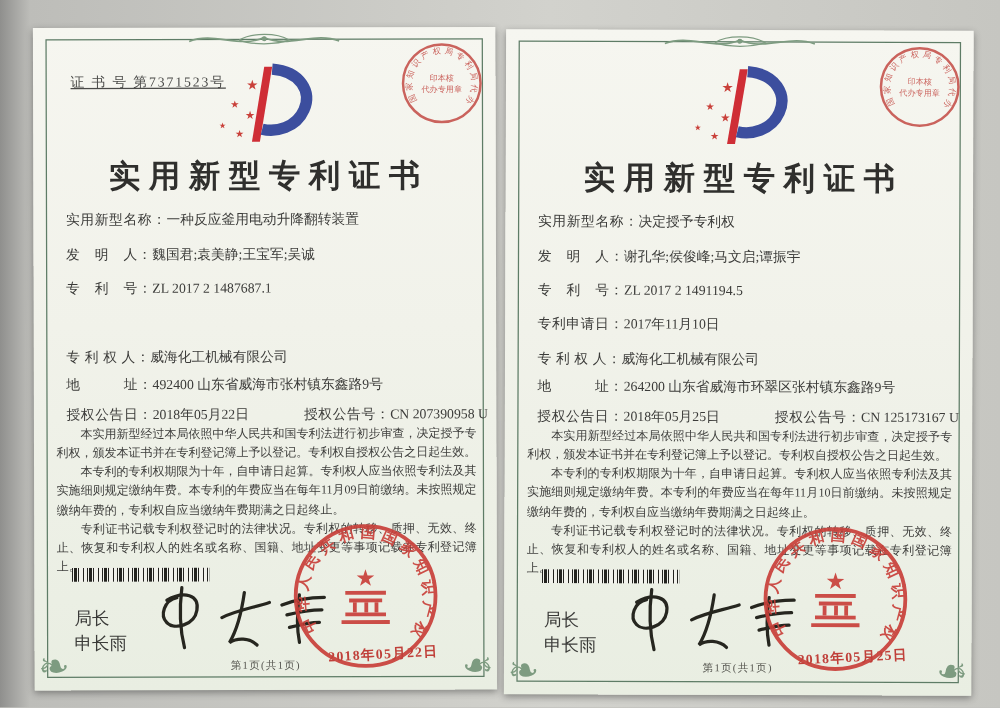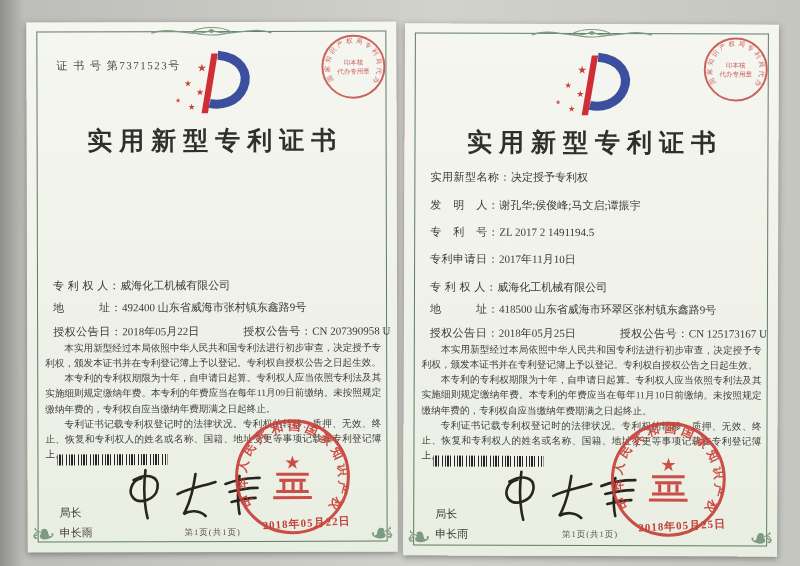--- a/index.html
+++ b/index.html
@@ -27,7 +27,7 @@
   .corner{position:absolute;color:#7d9b80;font-family:"DejaVu Sans",sans-serif;font-size:30px;line-height:1;}
   .corner.bl{left:3px;bottom:3px;}
   .corner.br{right:3px;bottom:3px;transform:scaleX(-1);}
-  .cert-no{position:absolute;left:30px;top:36px;font-size:11px;color:#4a4a48;letter-spacing:1.5px;}
+  .cert-no{position:absolute;left:30px;top:36px;font-size:11px;color:#4a4a48;letter-spacing:1.5px;text-decoration:underline;}
   .agency-seal{position:absolute;right:8px;top:10px;opacity:.85;}
   .logo{position:absolute;left:50%;top:26px;transform:translateX(-50%);}
   .cert-title{

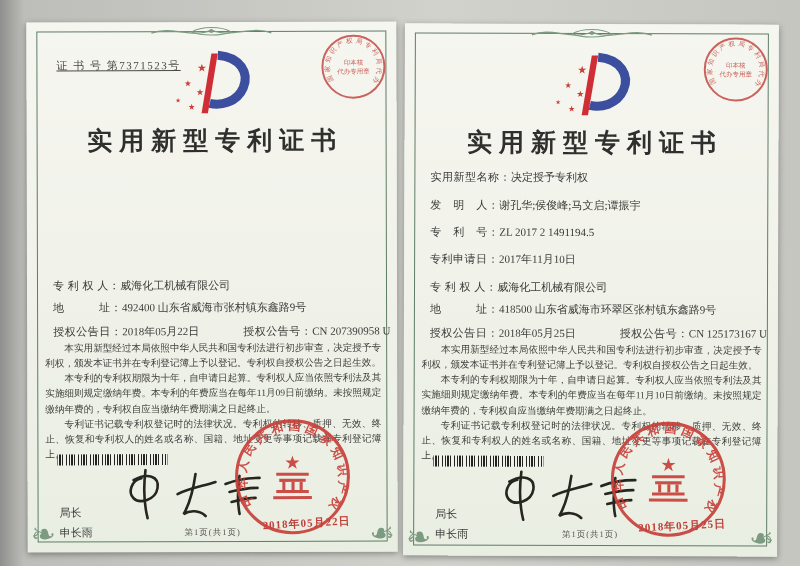--- a/index.html
+++ b/index.html
@@ -111,6 +111,9 @@
 
     <div class="cert-title">实用新型专利证书</div>
 
+    <div class="field f-name">
+      <span class="lab">实用新型名称：</span><span>一种反应釜用电动升降翻转装置</span>
+    </div>
     <div class="field f-patentee">
       <span class="lab">专 利 权 人：</span><span>威海化工机械有限公司</span>
     </div>

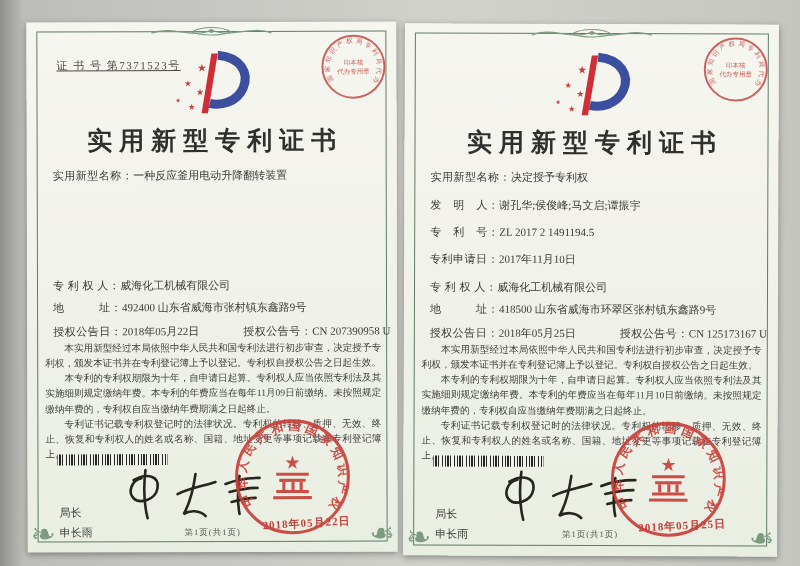--- a/index.html
+++ b/index.html
@@ -114,6 +114,9 @@
     <div class="field f-name">
       <span class="lab">实用新型名称：</span><span>一种反应釜用电动升降翻转装置</span>
     </div>
+    <div class="field f-inventor">
+      <span class="lab">发　明　人：</span><span>魏国君;袁美静;王宝军;吴诚</span>
+    </div>
     <div class="field f-patentee">
       <span class="lab">专 利 权 人：</span><span>威海化工机械有限公司</span>
     </div>

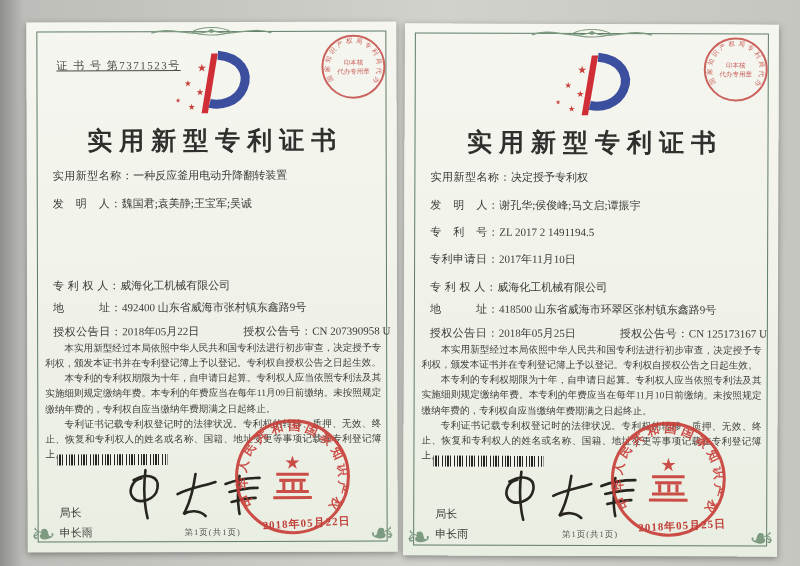--- a/index.html
+++ b/index.html
@@ -117,6 +117,9 @@
     <div class="field f-inventor">
       <span class="lab">发　明　人：</span><span>魏国君;袁美静;王宝军;吴诚</span>
     </div>
+    <div class="field f-patno">
+      <span class="lab">专　利　号：</span><span>ZL 2017 2 1487687.1</span>
+    </div>
     <div class="field f-patentee">
       <span class="lab">专 利 权 人：</span><span>威海化工机械有限公司</span>
     </div>

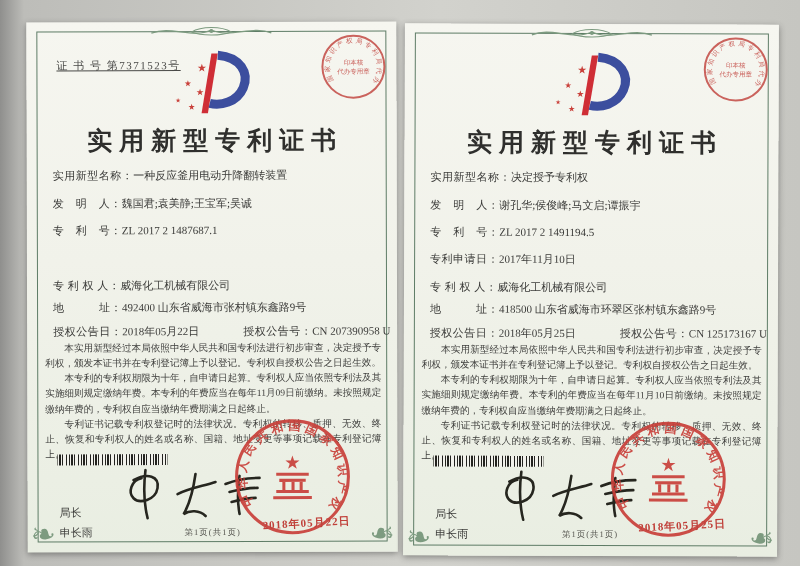--- a/index.html
+++ b/index.html
@@ -235,7 +235,7 @@
       <span class="lab">专 利 权 人：</span><span>威海化工机械有限公司</span>
     </div>
     <div class="field f-address">
-      <span class="lab">地　　　址：</span><span>418500 山东省威海市环翠区张村镇东鑫路9号</span>
+      <span class="lab">地　　　址：</span><span>264200 山东省威海市环翠区张村镇东鑫路9号</span>
     </div>
     <div class="field f-grant">
       <span class="lab">授权公告日：</span><span>2018年05月25日</span><span class="grant-no"><span class="lab">授权公告号：</span><span>CN 125173167 U</span></span>

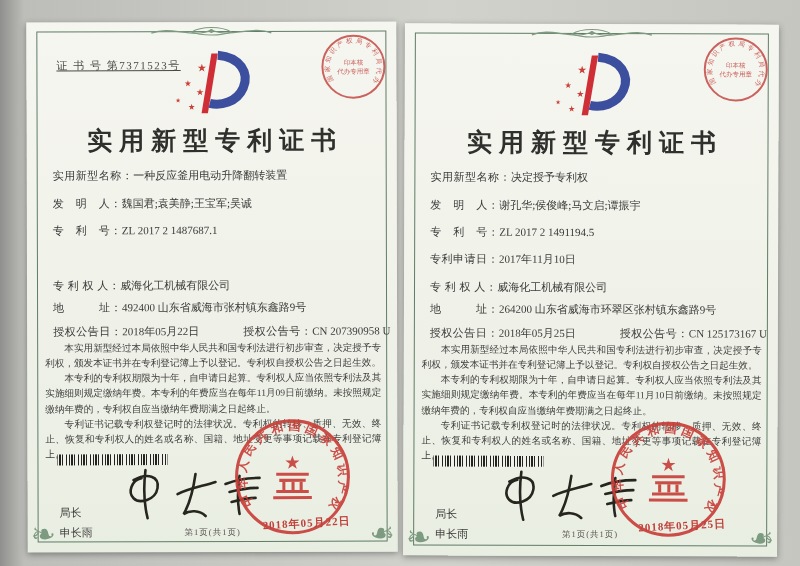--- a/index.html
+++ b/index.html
@@ -55,7 +55,7 @@
       #23231f 0 1px,#f2f2ec 1px 2px,#23231f 2px 4px,#f2f2ec 4px 5px,
       #23231f 5px 6px,#f2f2ec 6px 9px,#23231f 9px 10px,#f2f2ec 10px 12px);
   }
-  .signer{position:absolute;left:32px;top:480px;font-size:11px;color:#3b3b39;line-height:20px;}
+  .signer{position:absolute;left:32px;top:464px;font-size:14px;color:#3b3b39;line-height:20px;}
   .signature{position:absolute;left:92px;top:444px;}
   .office-seal{position:absolute;left:204px;top:394px;opacity:.92;}
   .seal-date{

